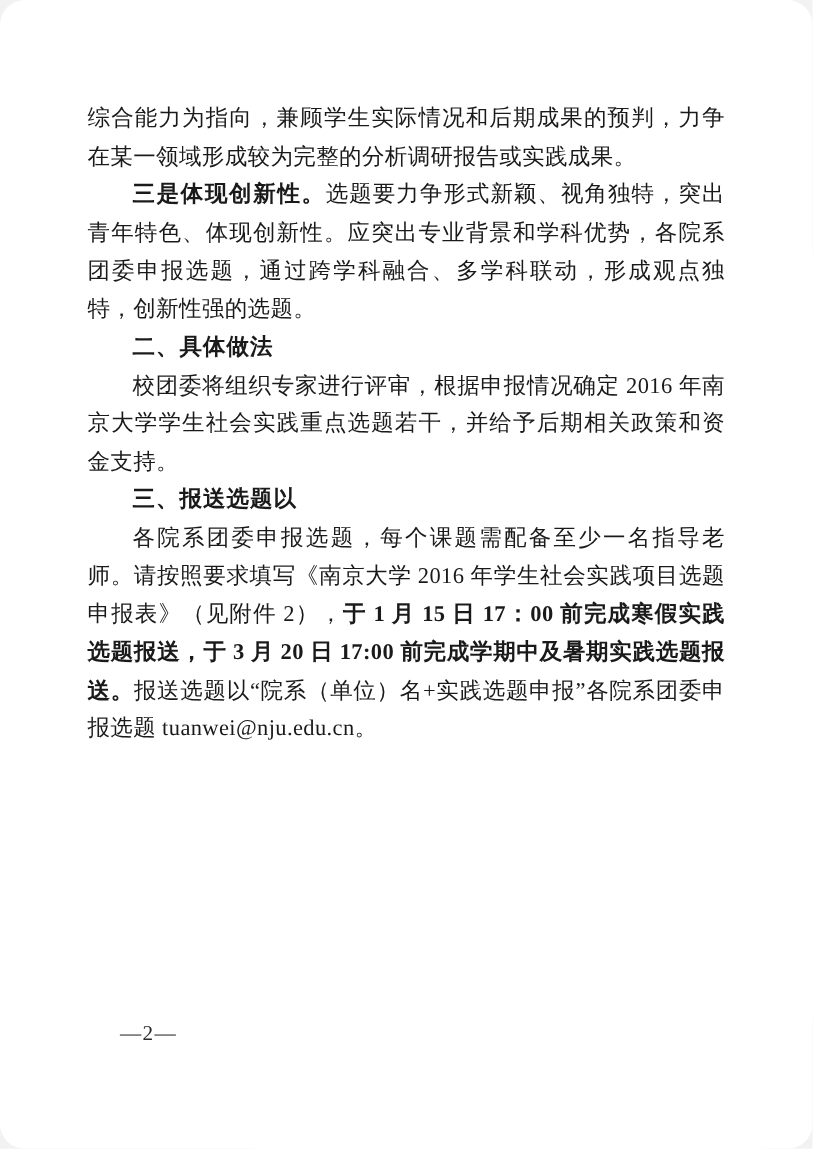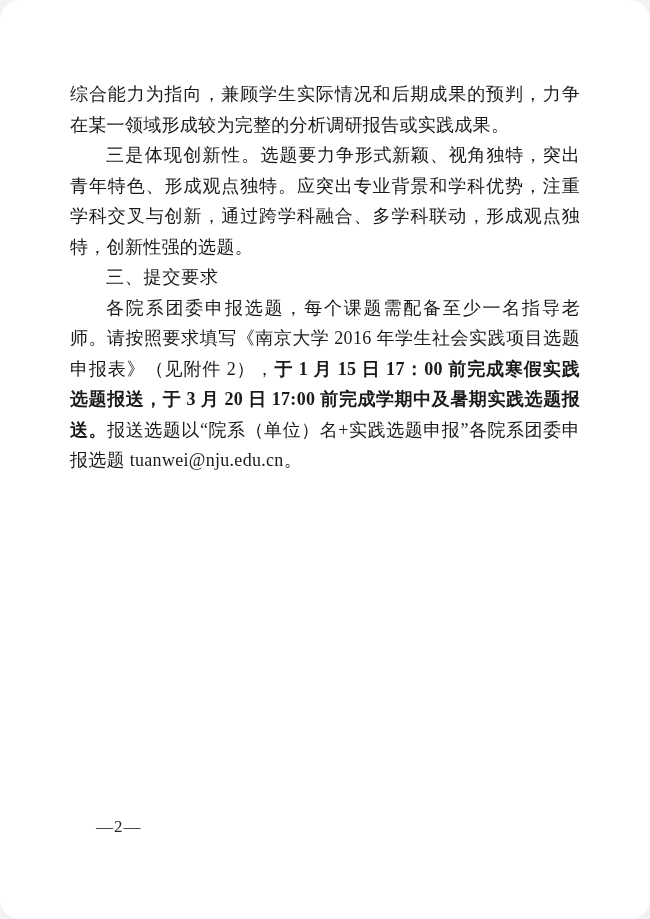--- a/index.html
+++ b/index.html
@@ -33,7 +33,7 @@
   
   .hei {
     font-family: "Liberation Sans", "DejaVu Sans", sans-serif;
-    font-weight: normal;
+    font-weight: bold;
     letter-spacing: 0.8px;
   }
   

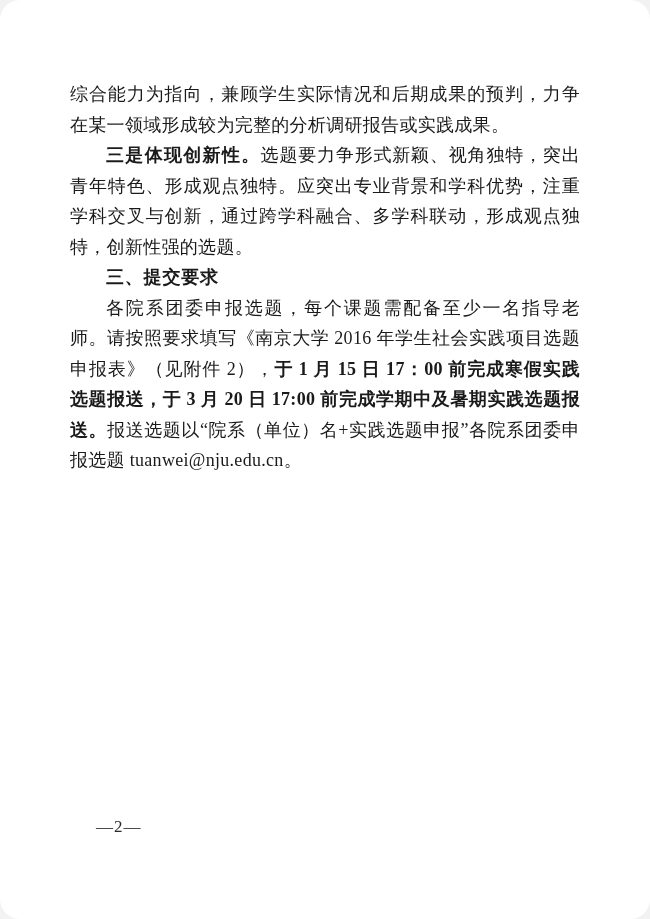--- a/index.html
+++ b/index.html
@@ -53,7 +53,7 @@
 <div class="page">
   <div class="content">
       <p><span>综合能力为指向，兼顾学生实际情况和后期成果的预判，力争在某一领域形成较为完整的分析调研报告或实践成果。</span></p>
-      <p class="indent"><span class="hei">三是体现创新性。</span><span>选题要力争形式新颖、视角独特，突出青年特色、形成观点独特。应突出专业背景和学科优势，注重学科交叉与创新，通过跨学科融合、多学科联动，形成观点独特，创新性强的选题。</span></p>
+      <p class="indent"><span class="hei">三是体现创新性。</span><span>选题要力争形式新颖、视角独特，突出青年特色、体现创新性。应突出专业背景和学科优势，各院系团委申报选题，通过跨学科融合、多学科联动，形成观点独特，创新性强的选题。</span></p>
       <p class="indent"><span class="hei">三、提交要求</span></p>
       <p class="indent"><span>各院系团委申报选题，每个课题需配备至少一名指导老师。请按照要求填写《南京大学 2016 年学生社会实践项目选题申报表》（见附件 2），</span><span class="bold">于 1 月 15 日 17：00 前完成寒假实践选题报送，于 3 月 20 日 17:00 前完成学期中及暑期实践选题报送。</span><span>报送选题以“院系（单位）名+实践选题申报”各院系团委申报选题 tuanwei@nju.edu.cn。</span></p>
     </div>

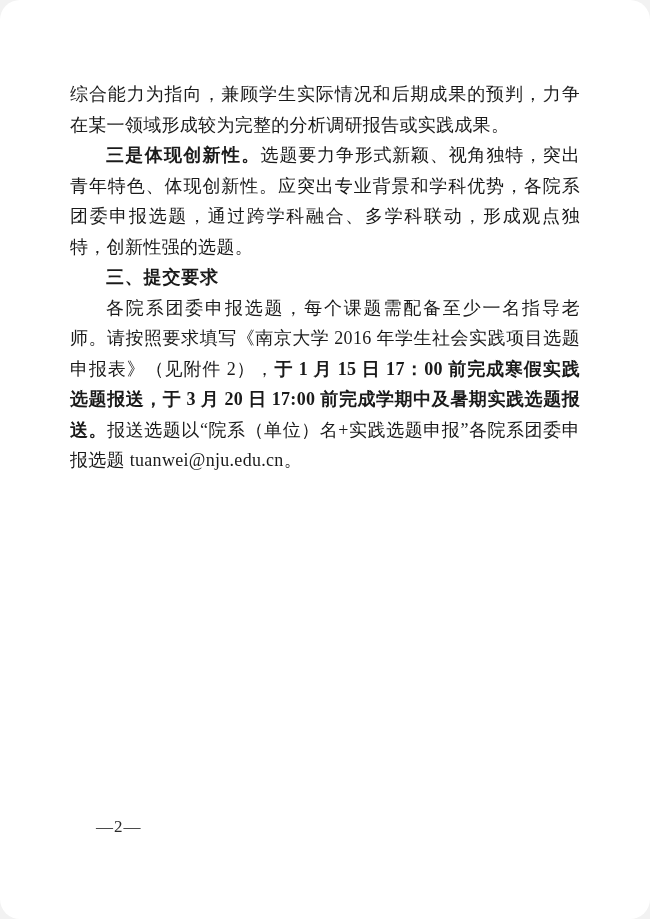--- a/index.html
+++ b/index.html
@@ -54,6 +54,7 @@
   <div class="content">
       <p><span>综合能力为指向，兼顾学生实际情况和后期成果的预判，力争在某一领域形成较为完整的分析调研报告或实践成果。</span></p>
       <p class="indent"><span class="hei">三是体现创新性。</span><span>选题要力争形式新颖、视角独特，突出青年特色、体现创新性。应突出专业背景和学科优势，各院系团委申报选题，通过跨学科融合、多学科联动，形成观点独特，创新性强的选题。</span></p>
+      <p class="indent"><span class="hei">二、具体做法</span></p>
       <p class="indent"><span class="hei">三、提交要求</span></p>
       <p class="indent"><span>各院系团委申报选题，每个课题需配备至少一名指导老师。请按照要求填写《南京大学 2016 年学生社会实践项目选题申报表》（见附件 2），</span><span class="bold">于 1 月 15 日 17：00 前完成寒假实践选题报送，于 3 月 20 日 17:00 前完成学期中及暑期实践选题报送。</span><span>报送选题以“院系（单位）名+实践选题申报”各院系团委申报选题 tuanwei@nju.edu.cn。</span></p>
     </div>

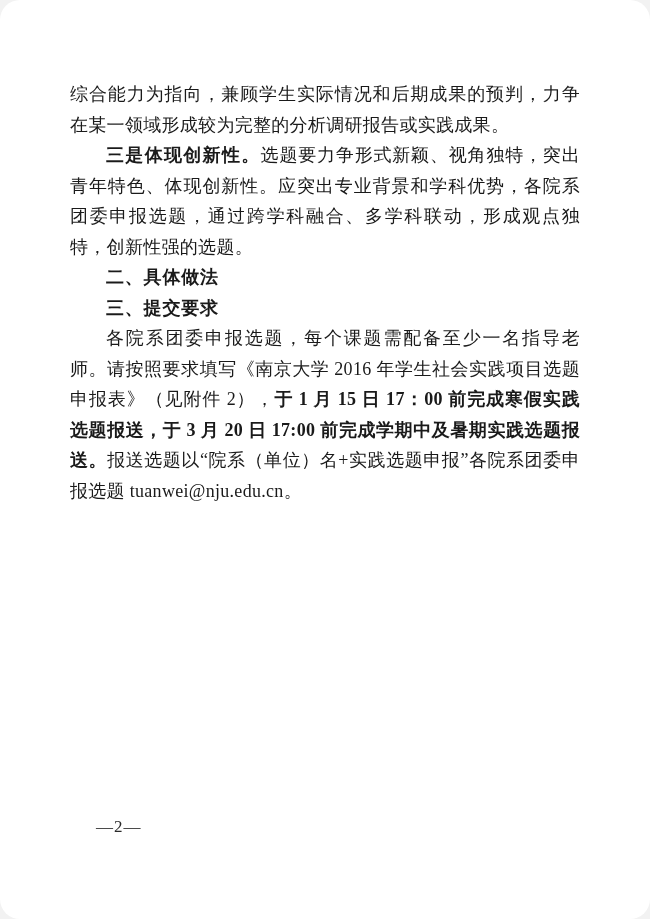--- a/index.html
+++ b/index.html
@@ -55,6 +55,7 @@
       <p><span>综合能力为指向，兼顾学生实际情况和后期成果的预判，力争在某一领域形成较为完整的分析调研报告或实践成果。</span></p>
       <p class="indent"><span class="hei">三是体现创新性。</span><span>选题要力争形式新颖、视角独特，突出青年特色、体现创新性。应突出专业背景和学科优势，各院系团委申报选题，通过跨学科融合、多学科联动，形成观点独特，创新性强的选题。</span></p>
       <p class="indent"><span class="hei">二、具体做法</span></p>
+      <p class="indent"><span>校团委将组织专家进行评审，根据申报情况确定 2016 年南京大学学生社会实践重点选题若干，并给予后期相关政策和资金支持。</span></p>
       <p class="indent"><span class="hei">三、提交要求</span></p>
       <p class="indent"><span>各院系团委申报选题，每个课题需配备至少一名指导老师。请按照要求填写《南京大学 2016 年学生社会实践项目选题申报表》（见附件 2），</span><span class="bold">于 1 月 15 日 17：00 前完成寒假实践选题报送，于 3 月 20 日 17:00 前完成学期中及暑期实践选题报送。</span><span>报送选题以“院系（单位）名+实践选题申报”各院系团委申报选题 tuanwei@nju.edu.cn。</span></p>
     </div>

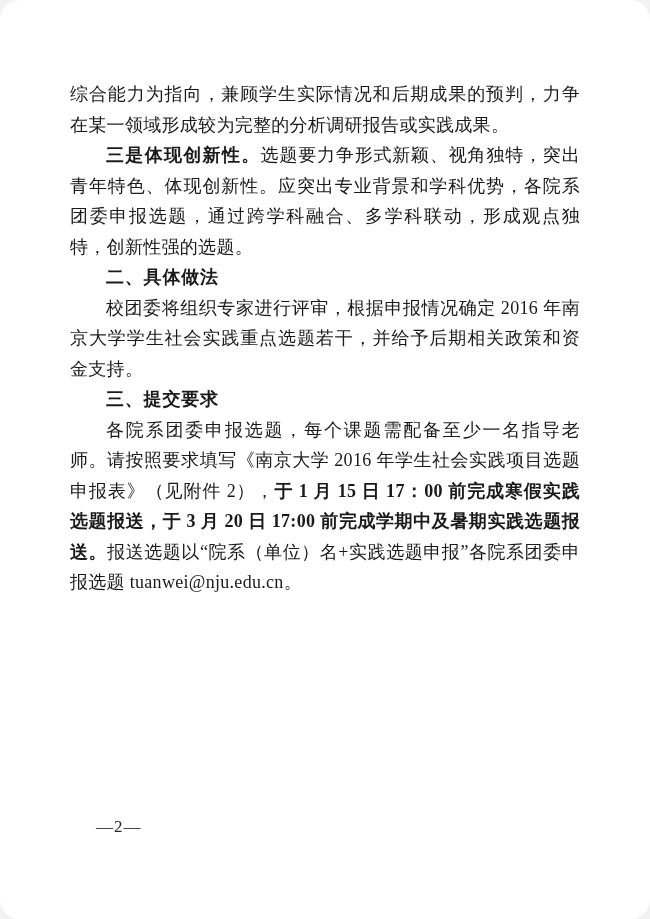--- a/index.html
+++ b/index.html
@@ -56,7 +56,7 @@
       <p class="indent"><span class="hei">三是体现创新性。</span><span>选题要力争形式新颖、视角独特，突出青年特色、体现创新性。应突出专业背景和学科优势，各院系团委申报选题，通过跨学科融合、多学科联动，形成观点独特，创新性强的选题。</span></p>
       <p class="indent"><span class="hei">二、具体做法</span></p>
       <p class="indent"><span>校团委将组织专家进行评审，根据申报情况确定 2016 年南京大学学生社会实践重点选题若干，并给予后期相关政策和资金支持。</span></p>
-      <p class="indent"><span class="hei">三、提交要求</span></p>
+      <p class="indent"><span class="hei">三、报送选题以</span></p>
       <p class="indent"><span>各院系团委申报选题，每个课题需配备至少一名指导老师。请按照要求填写《南京大学 2016 年学生社会实践项目选题申报表》（见附件 2），</span><span class="bold">于 1 月 15 日 17：00 前完成寒假实践选题报送，于 3 月 20 日 17:00 前完成学期中及暑期实践选题报送。</span><span>报送选题以“院系（单位）名+实践选题申报”各院系团委申报选题 tuanwei@nju.edu.cn。</span></p>
     </div>
   <div class="page-number">—2—</div>

